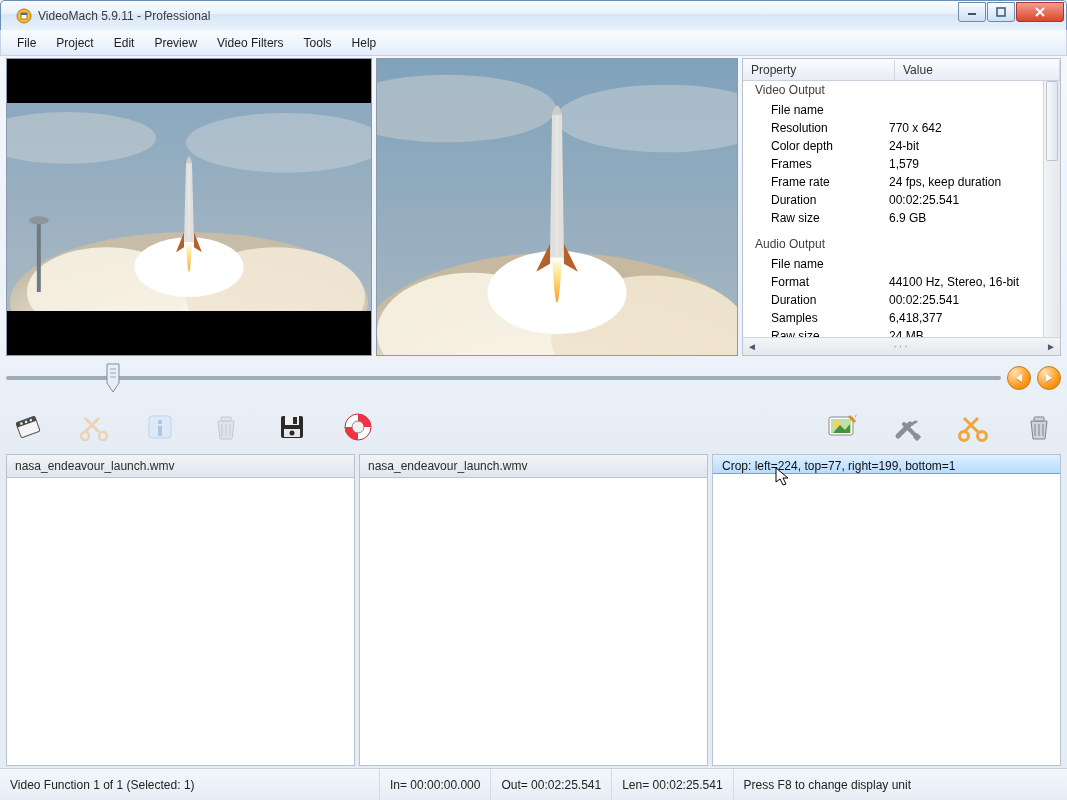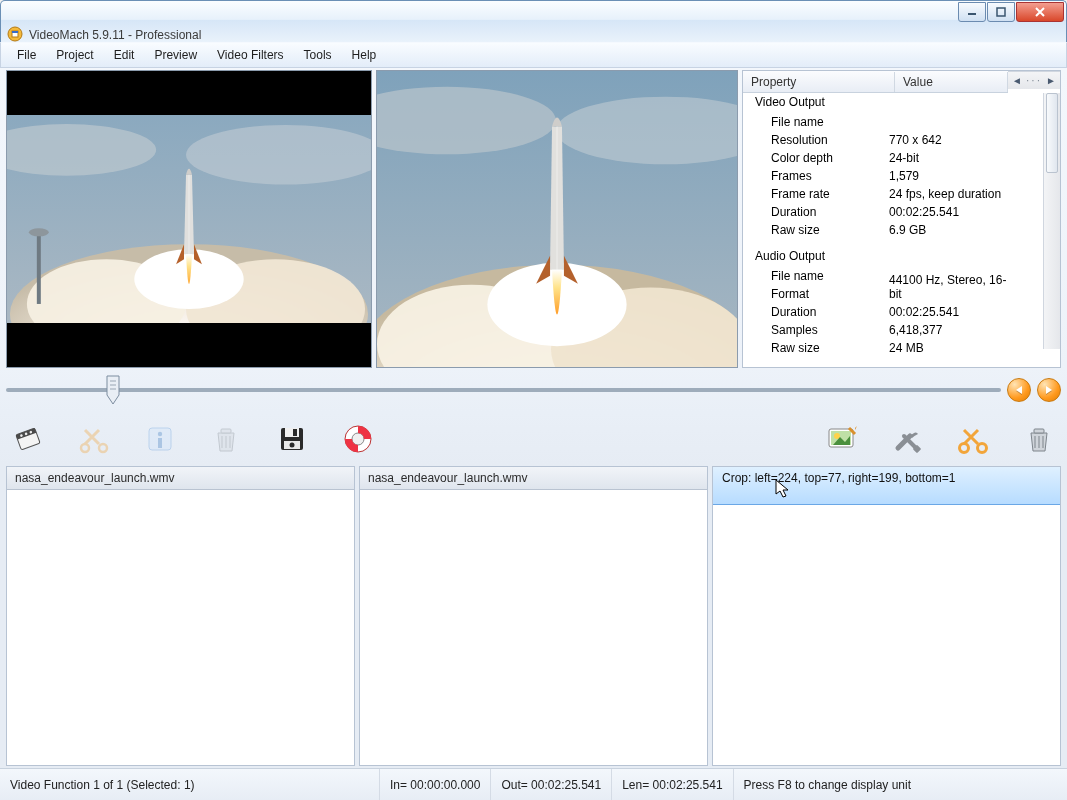--- a/index.html
+++ b/index.html
@@ -6,7 +6,7 @@
   body { font-family: "Segoe UI", Tahoma, sans-serif; font-size: 12px; background: #f0f0f0; width: 1067px; height: 800px; overflow: hidden; display: flex; flex-direction: column; }
 
   
-  .titlebar { height: 42px; background: linear-gradient(to bottom, #fafdff 0%, #e7f1fb 45%, #d6e6f7 46%, #e9f2fb 100%); display: flex; align-items: flex-end; padding: 0 6px; border: 1px solid #6a8fb5; border-bottom: none; border-radius: 5px 5px 0 0; position: relative; }
+  .titlebar { height: 30px; background: linear-gradient(to bottom, #fafdff 0%, #e7f1fb 45%, #d6e6f7 46%, #e9f2fb 100%); display: flex; align-items: center; padding: 0 15px; border: 1px solid #6a8fb5; border-bottom: none; border-radius: 5px 5px 0 0; position: relative; }
   .titlebar .app-icon { width: 16px; height: 16px; margin-right: 6px; }
   .titlebar .title-text { font-size: 12px; color: #3a3a3a; flex: 1; }
   .win-controls { display: flex; gap: 0; height: 20px; position: absolute; right: 2px; top: 1px; }

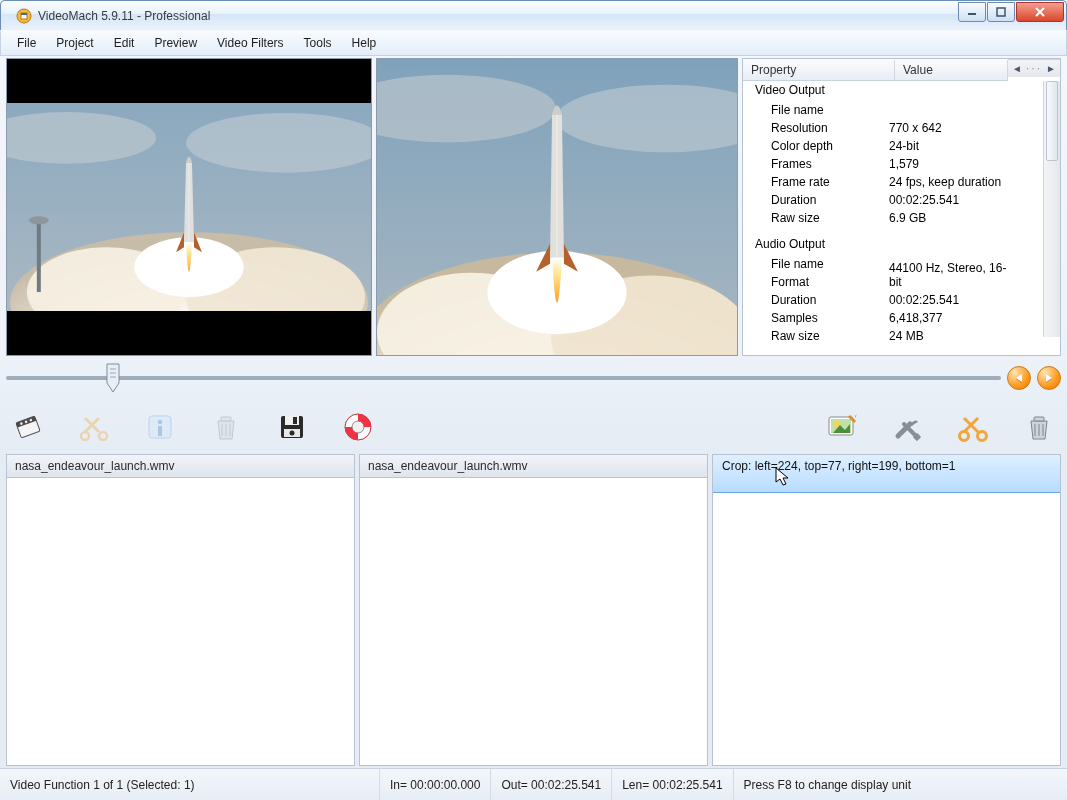--- a/index.html
+++ b/index.html
@@ -30,7 +30,7 @@
   .launch-wrap2 { height:100%; }
 
   
-  .propgrid-wrap { flex: 1; border: 1px solid #b7c3d3; background: #fff; display: flex; flex-direction: row; height: 298px; position:relative; overflow:hidden; }
+  .propgrid-wrap { flex: 1; border: 1px solid #b7c3d3; background: #fff; display: flex; flex-direction: column; height: 298px; position:relative; overflow:hidden; }
   .propgrid { flex:1; overflow-y: auto; overflow-x: hidden; position:relative; }
   .propgrid-header { display: flex; position: sticky; top:0; background: linear-gradient(to bottom,#fbfcfe,#e8edf5); border-bottom: 1px solid #c8d2de; height: 22px; align-items: center; z-index:2;}
   .propgrid-header .col { border-right: 1px solid #d0d8e2; padding: 3px 8px; color:#333; }

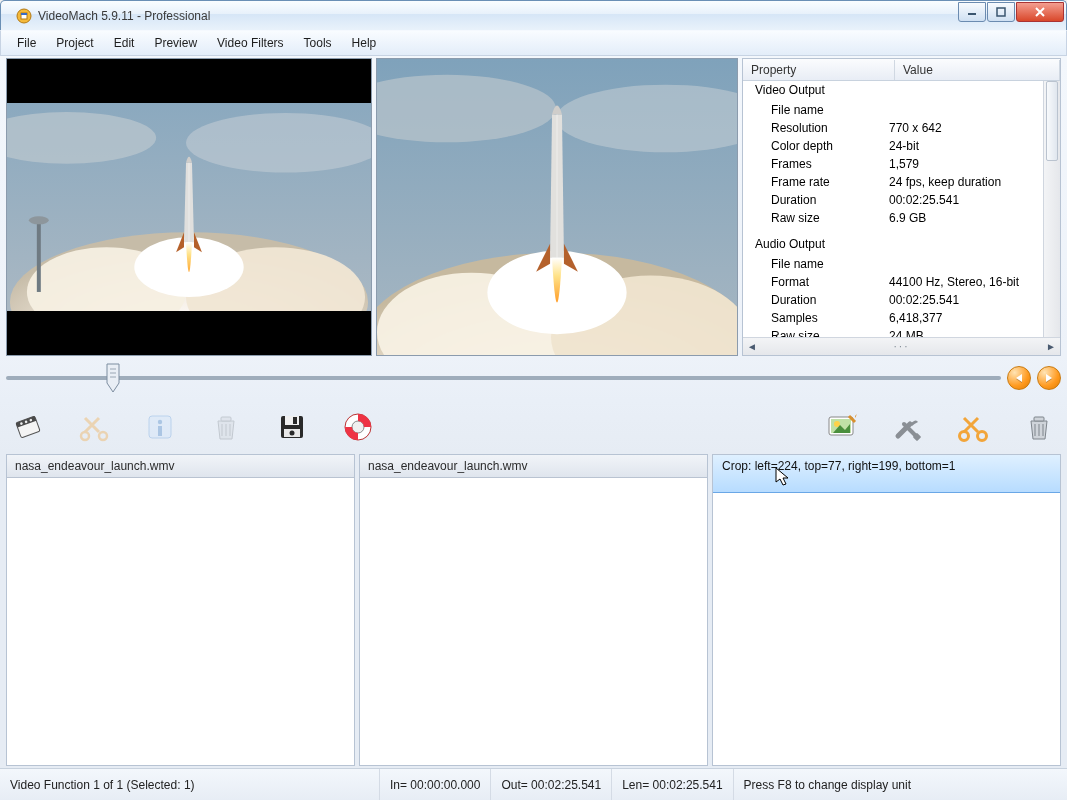--- a/index.html
+++ b/index.html
@@ -36,7 +36,7 @@
   .propgrid-header .col { border-right: 1px solid #d0d8e2; padding: 3px 8px; color:#333; }
   .col-prop { width: 152px; }
   .col-val { flex:1; }
-  .prop-section { padding: 2px 0 2px 12px; color:#000000; font-size:12px; }
+  .prop-section { padding: 2px 0 2px 12px; color:#404040; font-size:12px; }
   .prop-row { display: flex; height: 18px; align-items: flex-end; }
   .prop-row .name { width: 140px; padding-left: 28px; color:#000; font-size:12px; }
   .prop-row .value { flex:1; padding-left: 6px; color:#000; font-size:12px; }

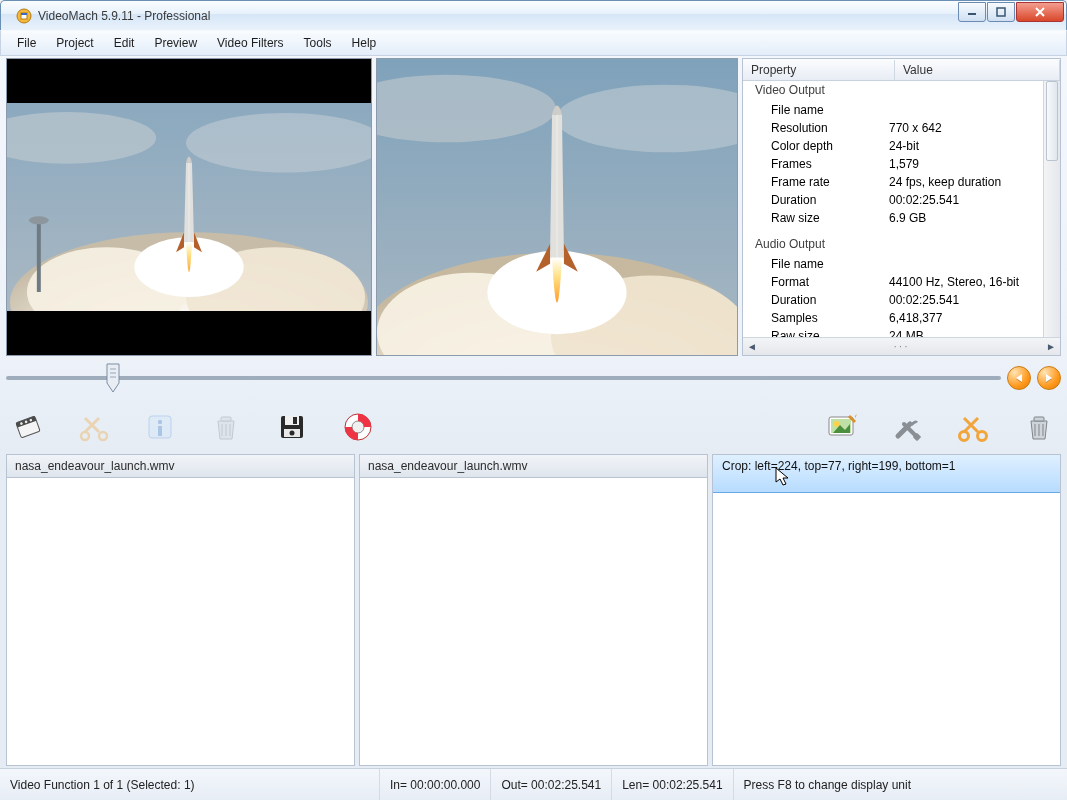--- a/index.html
+++ b/index.html
@@ -67,7 +67,7 @@
   .list-col { flex: 1; border: 1px solid #b7c3d3; background: #fff; display: flex; flex-direction: column; overflow: hidden; }
   .list-item { padding: 4px 8px; border-bottom: 1px solid #e9edf2; font-size: 12px; color: #111; white-space: nowrap; overflow: hidden; text-overflow: ellipsis; }
   .list-item.header-like { background: linear-gradient(to bottom,#f1f4f8,#dfe5ed); border-bottom:1px solid #b9c3d1; font-size:12px; color:#2b2b2b; }
-  .list-item.selected { background: linear-gradient(to bottom,#dff0ff,#b7dcff); border:1px solid #6aa7e6; margin:-1px; padding:4px 9px 19px 9px; position:relative; }
+  .list-item.selected { background: linear-gradient(to bottom,#dff0ff,#b7dcff); border:1px solid #6aa7e6; margin:-1px; padding:4px 9px 0 9px; position:relative; }
   .cursor-arrow { position:absolute; left:62px; top:12px; z-index:5; }
 
   

